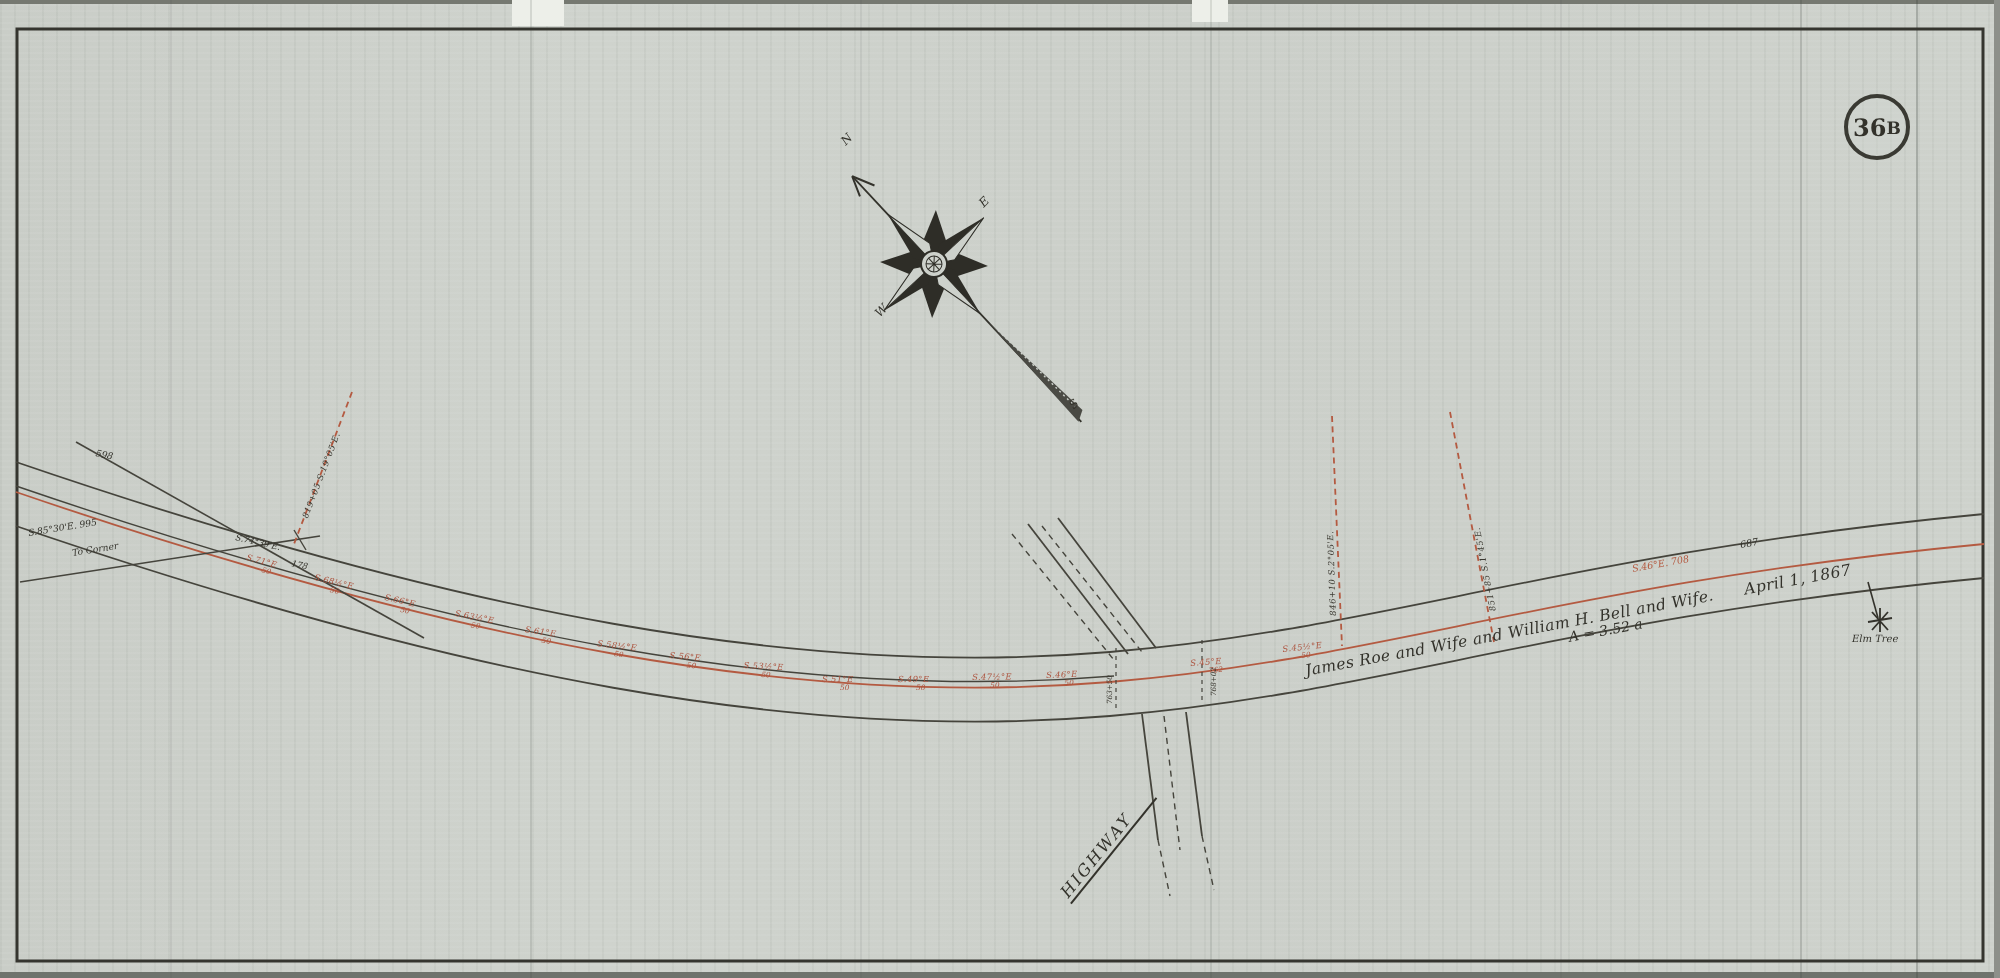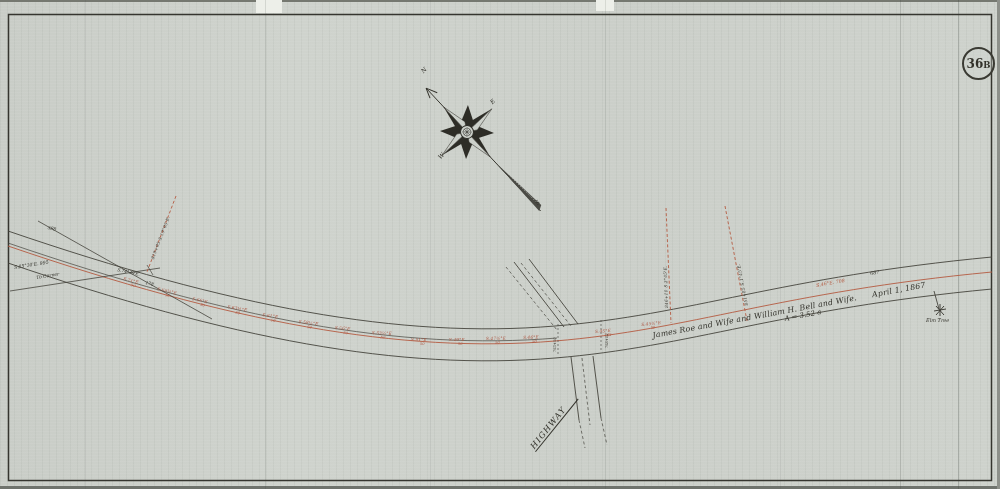--- a/index.html
+++ b/index.html
@@ -23,7 +23,6 @@
     border-radius:50%;display:flex;align-items:center;justify-content:center;
     color:#33322b;font-weight:bold;font-style:normal;font-size:12px;letter-spacing:0;
     background:rgba(210,214,208,.35);
-    margin-left:40px;
   }
   .badge .suffix{font-size:8.5px;margin-top:2px;}
   svg{position:absolute;left:0;top:0;}

